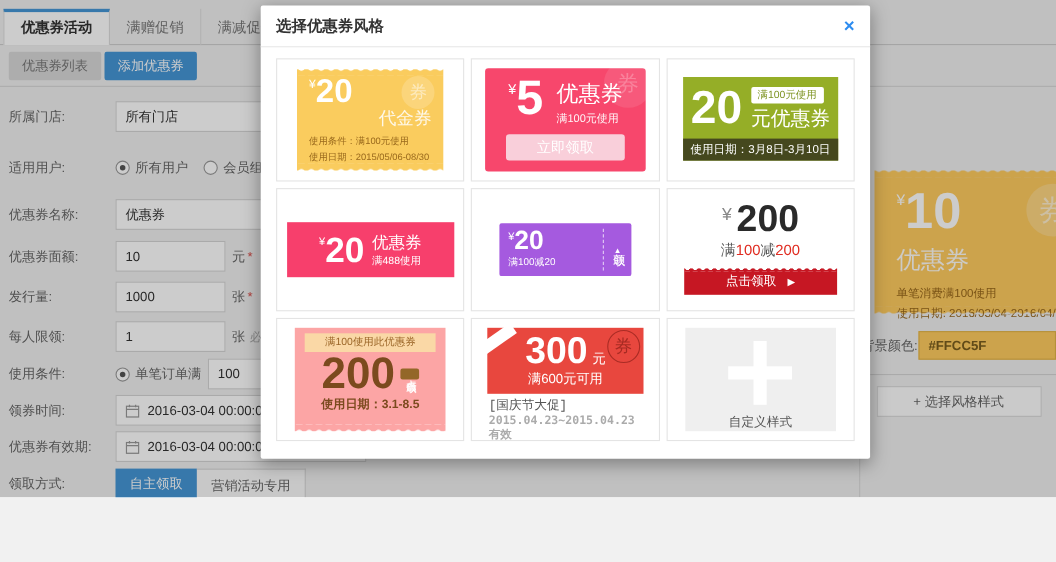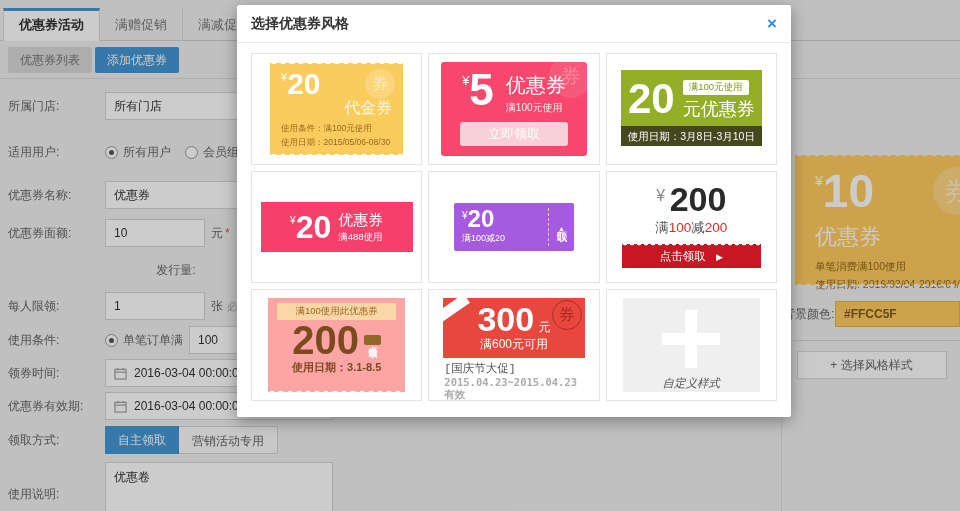--- a/index.html
+++ b/index.html
@@ -5,7 +5,7 @@
   * { margin:0; padding:0; box-sizing:border-box; }
   html,body { width:960px; height:511px; }
   body { font-family:"Liberation Sans","DejaVu Sans",sans-serif; background:#F1F1F1; }
-  #app { position:relative; width:960px; height:511px; overflow:hidden; background:#F1F1F1; }
+  #app { position:relative; width:960px; height:452px; overflow:hidden; background:#F1F1F1; }
 
   
   .tabbar { position:absolute; top:8px; left:0; right:0; height:33px; border-bottom:1px solid #CFCFCF; display:flex; padding-left:3px; }

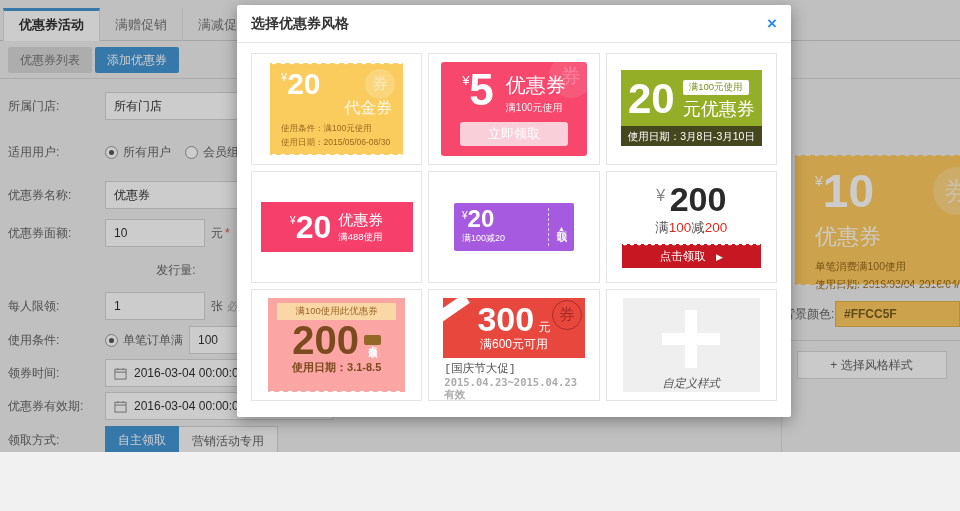--- a/index.html
+++ b/index.html
@@ -189,7 +189,7 @@
       <span class="suffix">元</span>
       <span class="req">*</span>
     </div>
-    <div class="frow" style="margin-bottom:8px;justify-content:flex-end;">
+    <div class="frow" style="margin-bottom:8px;">
       <span class="flabel">发行量:</span>
       <input class="tbox" style="width: 100px;" value="1000">
       <span class="suffix">张</span>

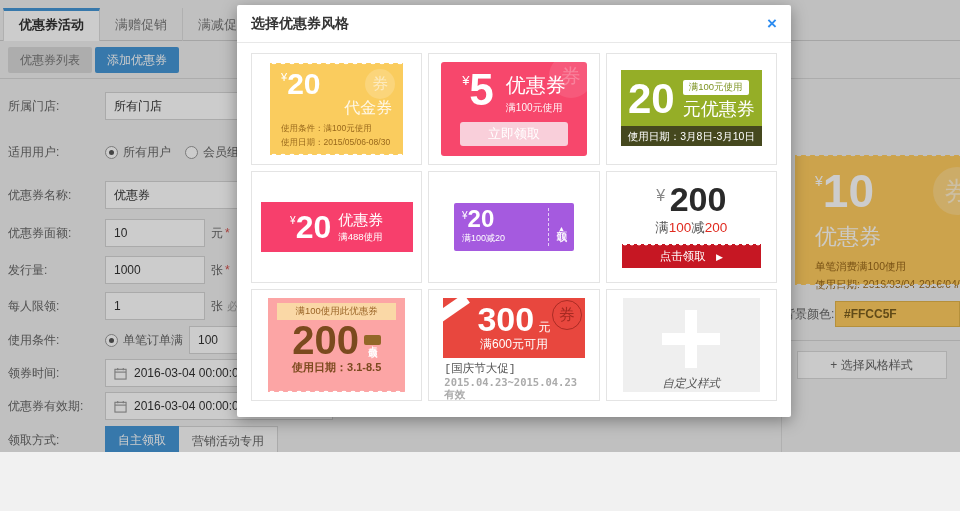--- a/index.html
+++ b/index.html
@@ -142,7 +142,7 @@
   .cp8 .l2 { font-size:10.5px; color:#ABABAB; font-family:"DejaVu Sans Mono",monospace;font-weight:bold; }
 
   
-  .cp9 { position:absolute; inset:8px 16px; background:#EFEFEF; display:flex; flex-direction:column; align-items:center;font-style:italic; }
+  .cp9 { position:absolute; inset:8px 16px; background:#EFEFEF; display:flex; flex-direction:column; align-items:center; }
   .cp9 .plus { position:relative; width:58px; height:58px; margin-top:12px; }
   .cp9 .plus::before { content:""; position:absolute; left:23px; top:0; width:12px; height:58px; background:#FFF; }
   .cp9 .plus::after { content:""; position:absolute; left:0; top:23px; width:58px; height:12px; background:#FFF; }

